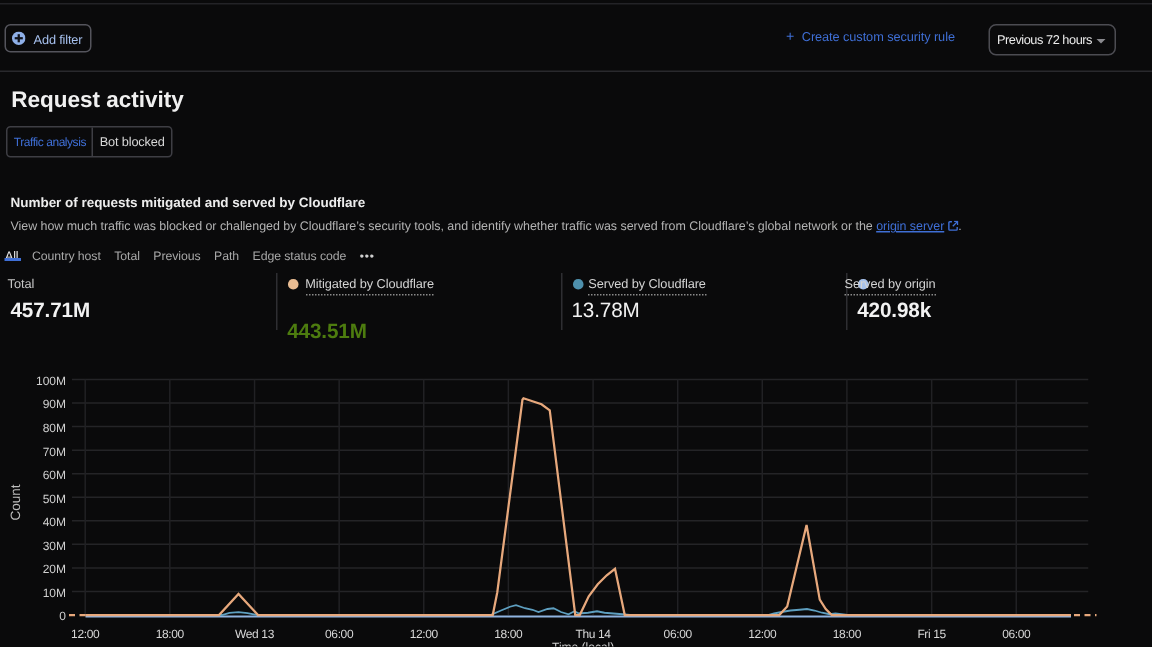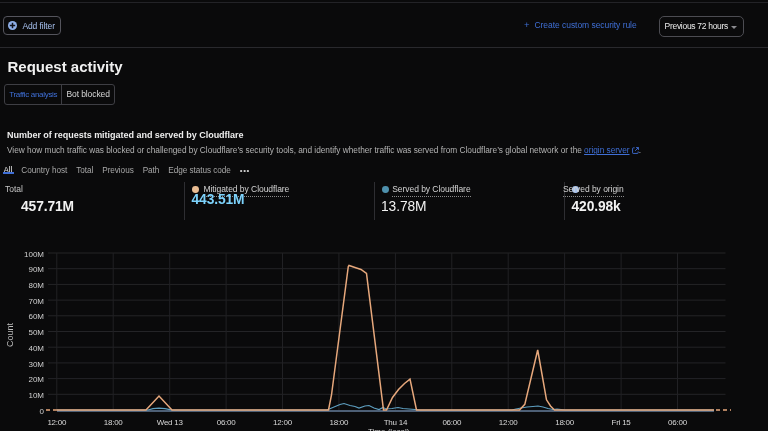--- a/index.html
+++ b/index.html
@@ -57,7 +57,7 @@
   <div class="abs" style="left:564px;top:182px;width:1px;height:38px;background:#2e2e32;"></div>
 
   <div class="abs" style="left:5px;top:185.1px;font-size:8.5px;color:#c6c6c6;">Total</div>
-  <div class="abs" style="left:21px;top:199.7px;font-size:13.8px;font-weight:bold;letter-spacing:-0.1px;color:#f2f2f2;">457.71M</div>
+  <div class="abs" style="left:7px;top:199.7px;font-size:13.8px;font-weight:bold;letter-spacing:-0.1px;color:#f2f2f2;">457.71M</div>
 
   <div class="abs" style="left:192.3px;top:186.2px;width:6.8px;height:6.8px;border-radius:50%;background:#e9bc92;"></div>
   <div class="abs" style="left:203.5px;top:185.1px;font-size:8.5px;letter-spacing:-0.05px;color:#d4d4d4;border-bottom:1px dotted #8a8a8a;padding-bottom:2px;">Mitigated by Cloudflare</div>

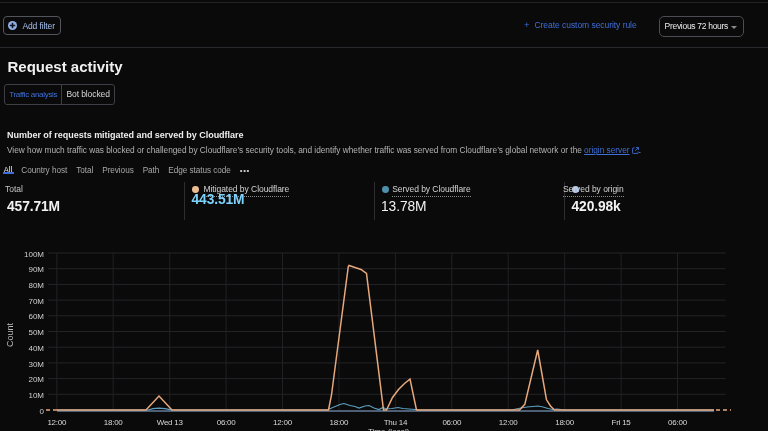--- a/index.html
+++ b/index.html
@@ -61,7 +61,7 @@
 
   <div class="abs" style="left:192.3px;top:186.2px;width:6.8px;height:6.8px;border-radius:50%;background:#e9bc92;"></div>
   <div class="abs" style="left:203.5px;top:185.1px;font-size:8.5px;letter-spacing:-0.05px;color:#d4d4d4;border-bottom:1px dotted #8a8a8a;padding-bottom:2px;">Mitigated by Cloudflare</div>
-  <div class="abs" style="left:191.5px;top:193px;font-size:13.8px;font-weight:bold;letter-spacing:-0.1px;color:#7dd3fc;">443.51M</div>
+  <div class="abs" style="left:191.5px;top:214px;font-size:13.8px;font-weight:bold;letter-spacing:-0.1px;color:#4d7c0f;">443.51M</div>
 
   <div class="abs" style="left:382px;top:186.1px;width:6.8px;height:6.8px;border-radius:50%;background:#4e90ac;"></div>
   <div class="abs" style="left:392.2px;top:185.1px;font-size:8.5px;letter-spacing:-0.05px;color:#d4d4d4;border-bottom:1px dotted #8a8a8a;padding-bottom:2px;">Served by Cloudflare</div>

